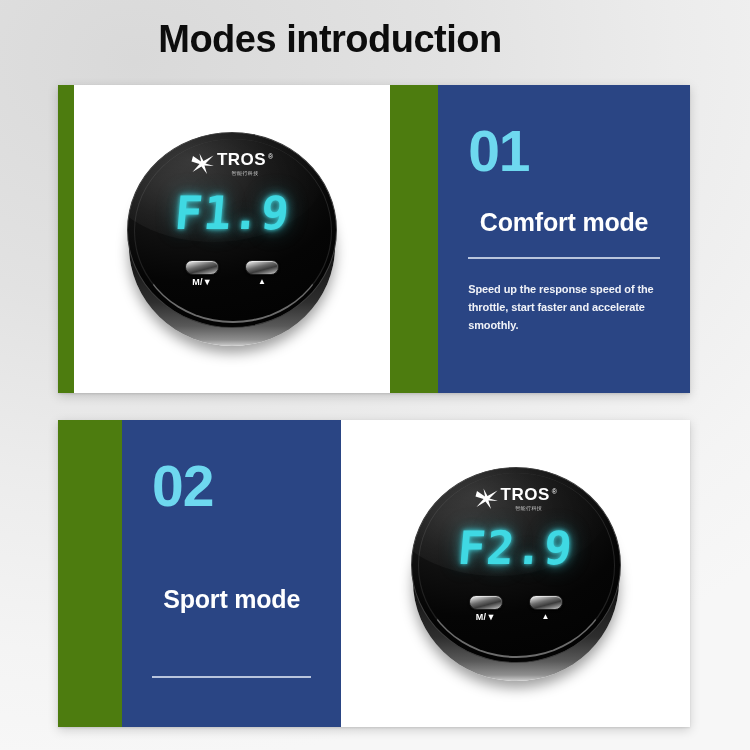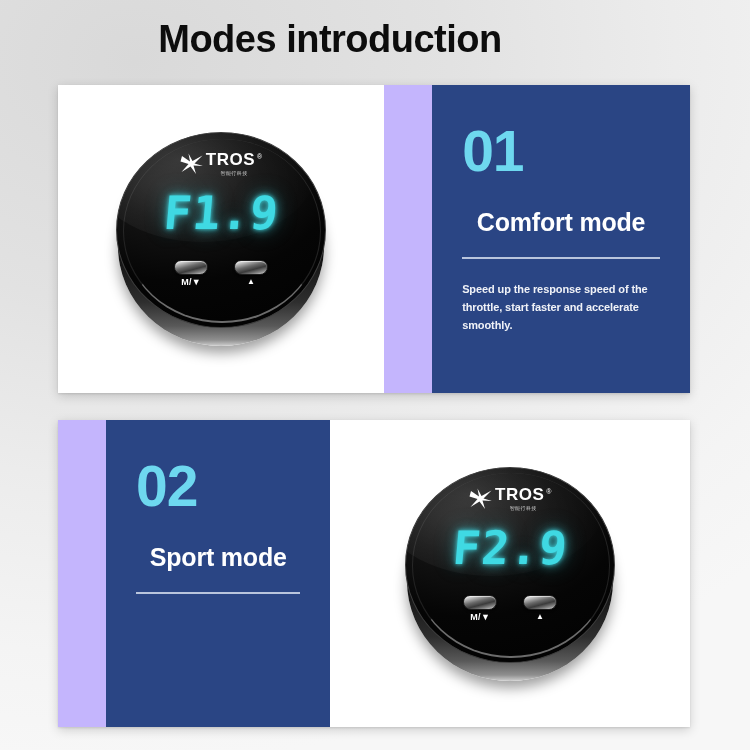--- a/index.html
+++ b/index.html
@@ -34,10 +34,11 @@
   
   .card {
     position: absolute;
-    background: #c4b5fd;
+    background: #4d7c0f;
     box-shadow: 0 3px 10px rgba(0,0,0,0.17), 0 1px 2px rgba(0,0,0,0.10);
     display: flex;
     overflow: hidden;
+    padding-left: 16px;
   }
   .card-1 { left: 58px; top: 85px;  width: 632px; height: 308px; }
   .card-2 { left: 58px; top: 420px; width: 632px; height: 307px; }

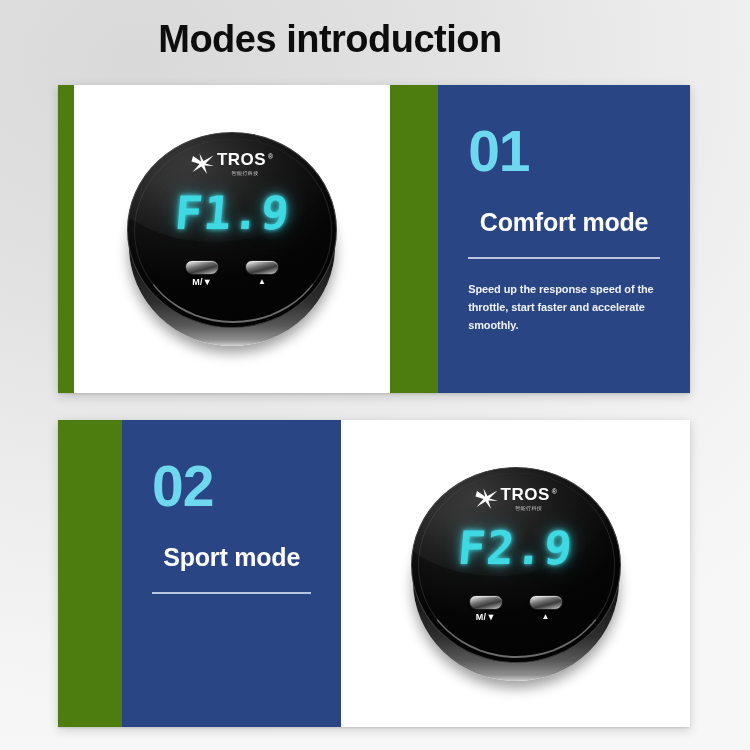--- a/index.html
+++ b/index.html
@@ -62,7 +62,7 @@
 
   .card-1 .half-white { width: 356px; }
   .card-1 .half-blue  { width: 276px; }
-  .card-2 .half-blue  { width: 226px; }
+  .card-2 .half-blue  { width: 226px; gap: 42px; }
   .card-2 .half-white { width: 363px; }
 
   

